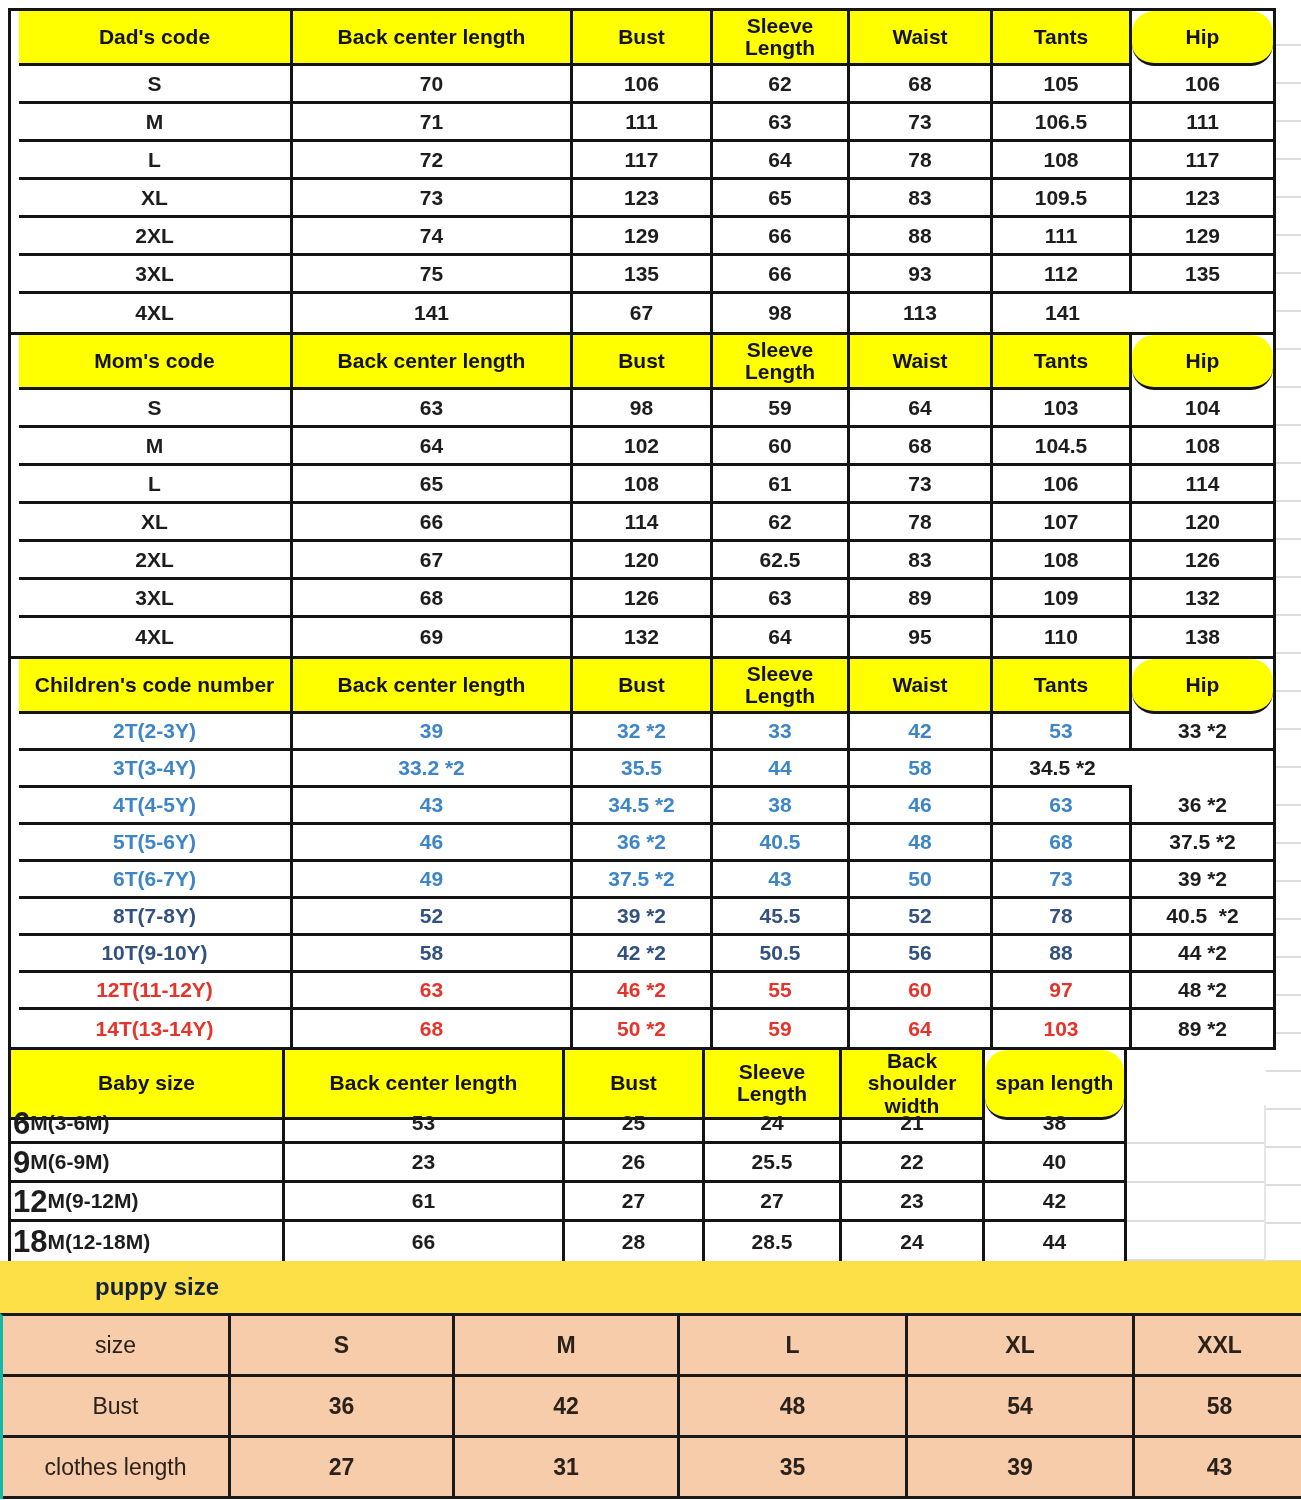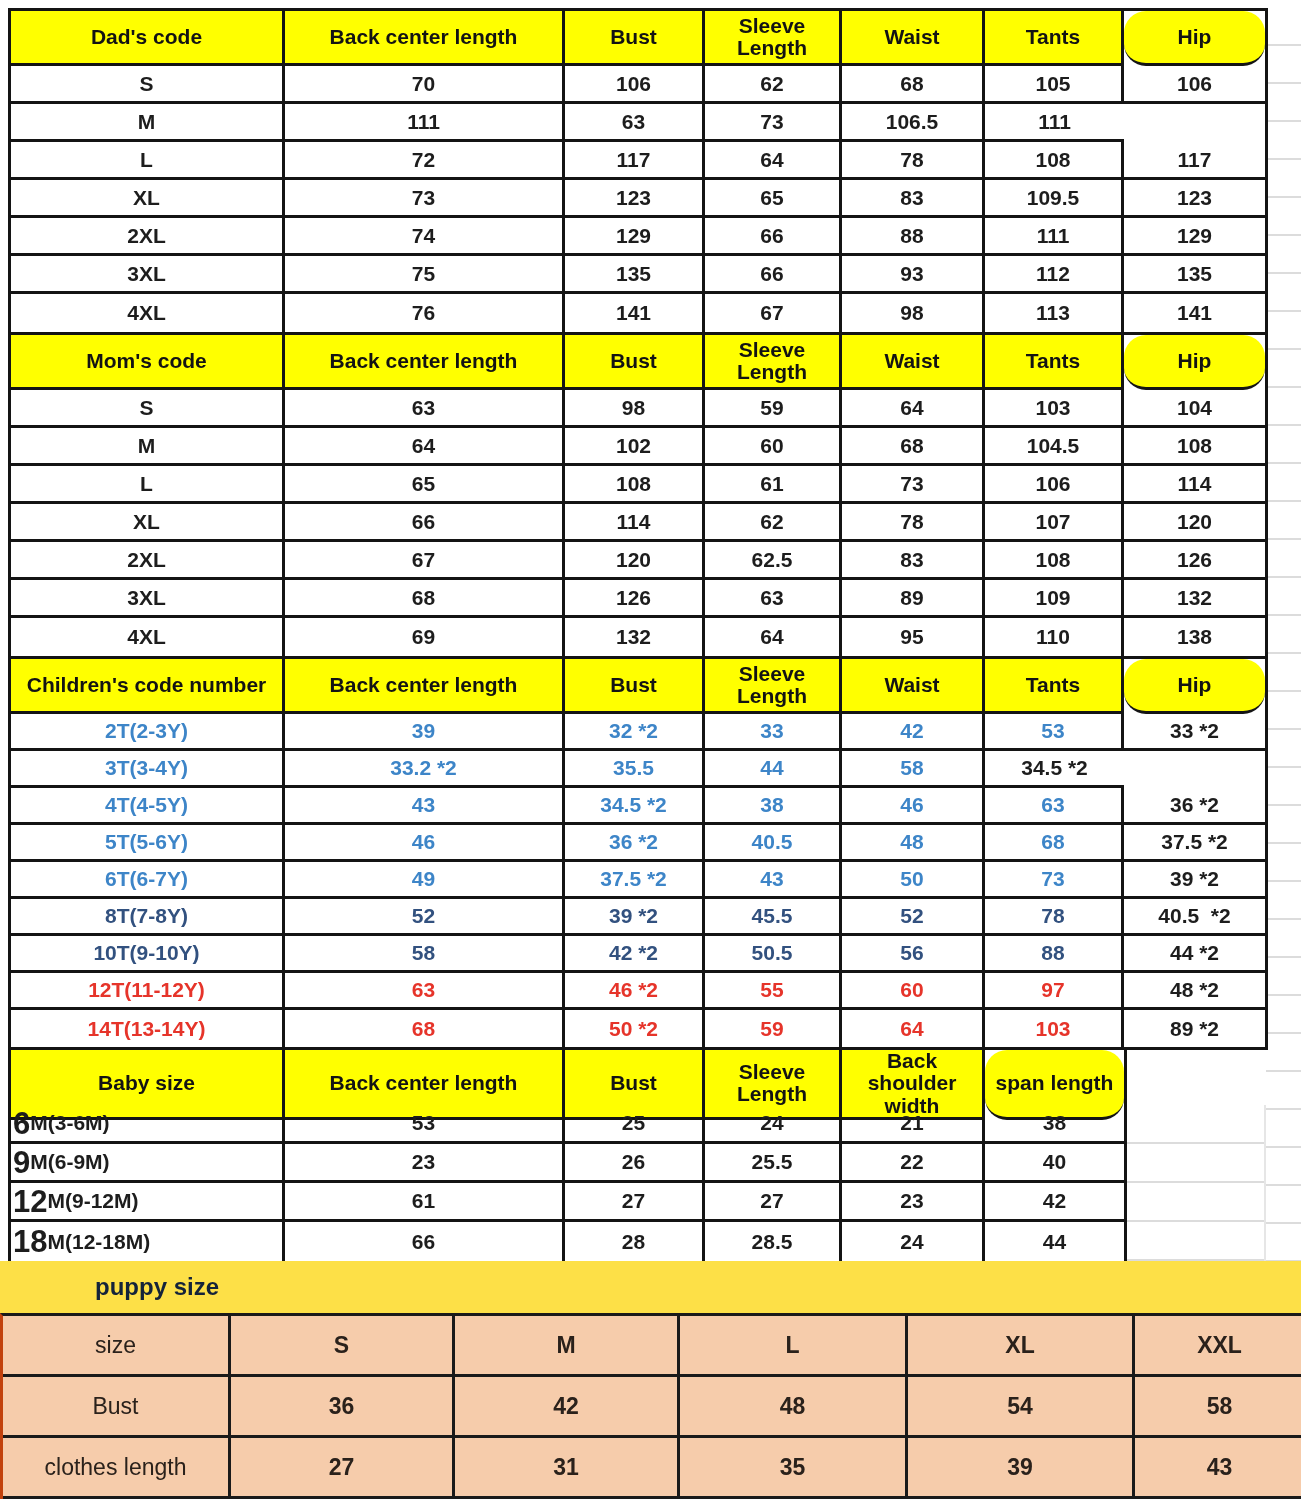--- a/index.html
+++ b/index.html
@@ -26,7 +26,7 @@
   .gen-table + .gen-table { margin-top: -3px; }
 
   .hrow, .drow { display: grid; }
-  .t-main .hrow, .t-main .drow { grid-template-columns: 274px 280px 140px 137px 143px 139px 141px; }
+  .t-main .hrow, .t-main .drow { grid-template-columns: 274px 280px 140px 137px 143px 139px 141px; padding-left: 8px; }
   .t-baby .hrow, .t-baby .drow { grid-template-columns: 274px 280px 140px 137px 143px 139px; }
 
   .hrow { height: 55px; }

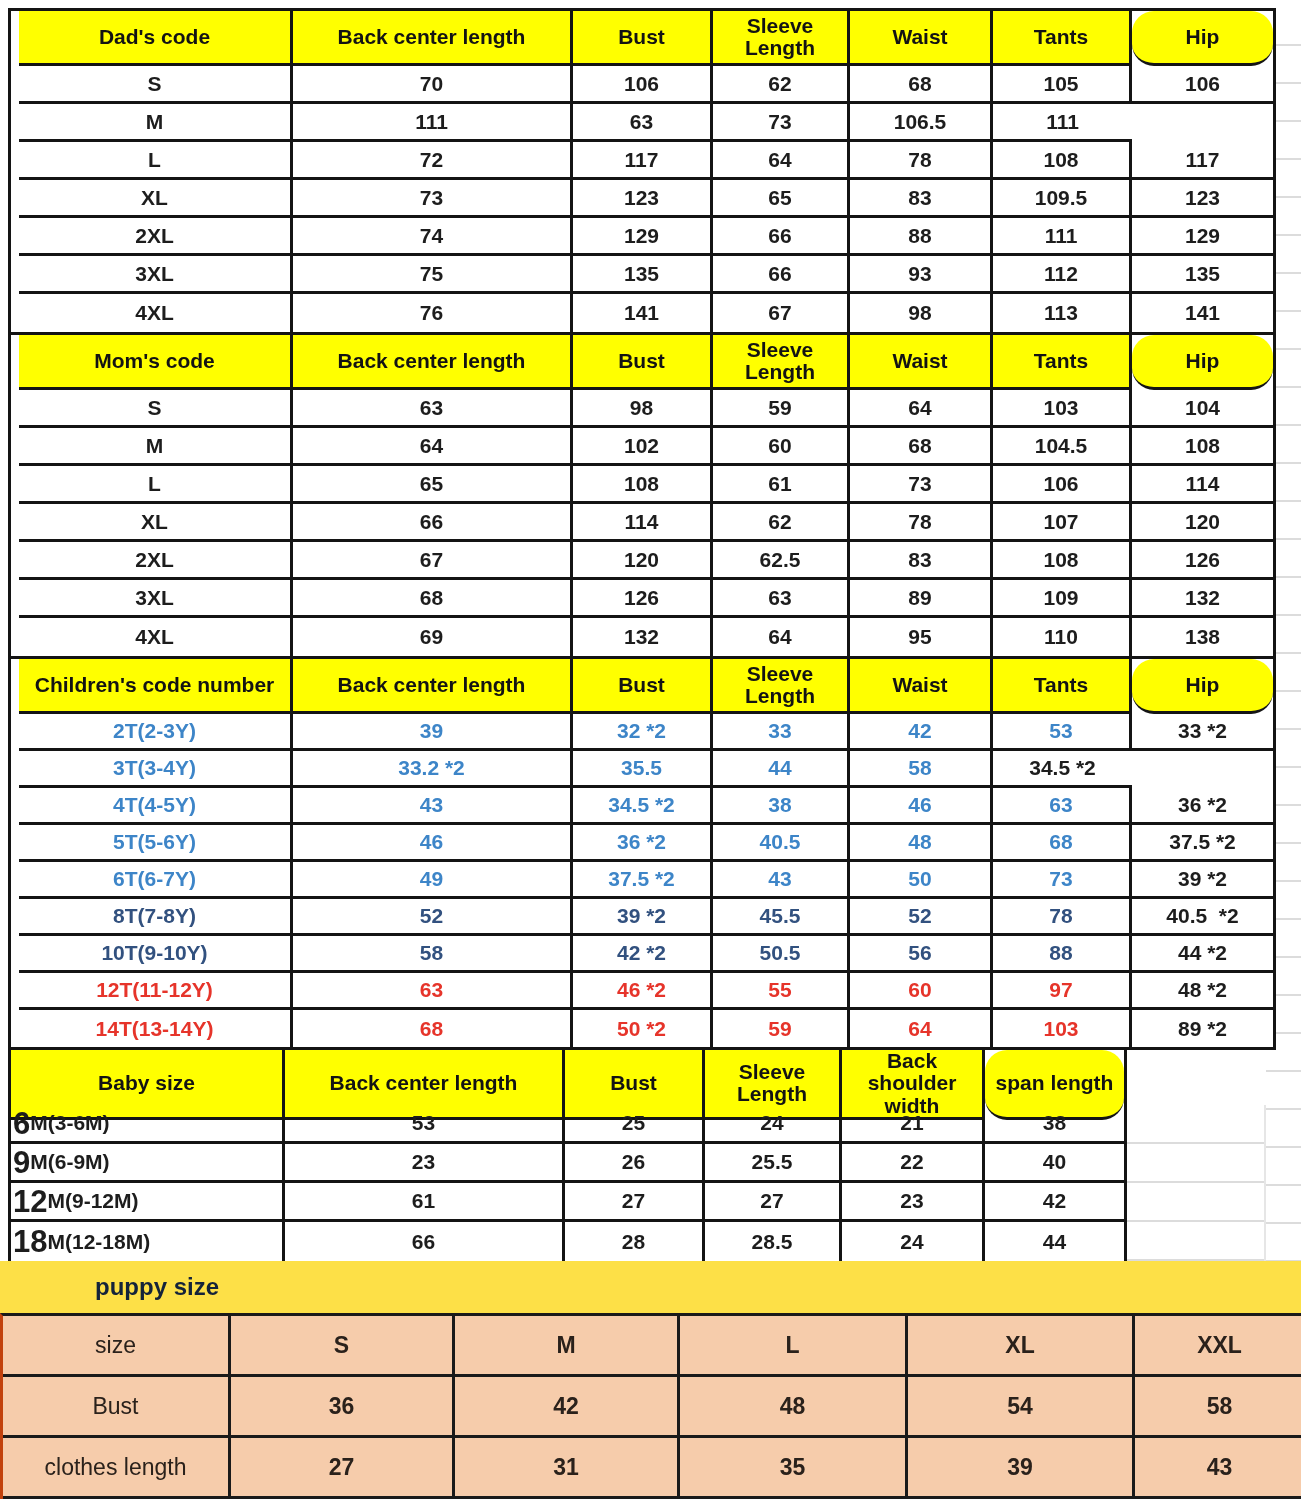--- a/index.html
+++ b/index.html
@@ -106,6 +106,7 @@
         </div>
         <div class="drow">
           <div class="dcell c-black">M</div>
+          <div class="dcell c-black">71</div>
           <div class="dcell c-black">111</div>
           <div class="dcell c-black">63</div>
           <div class="dcell c-black">73</div>

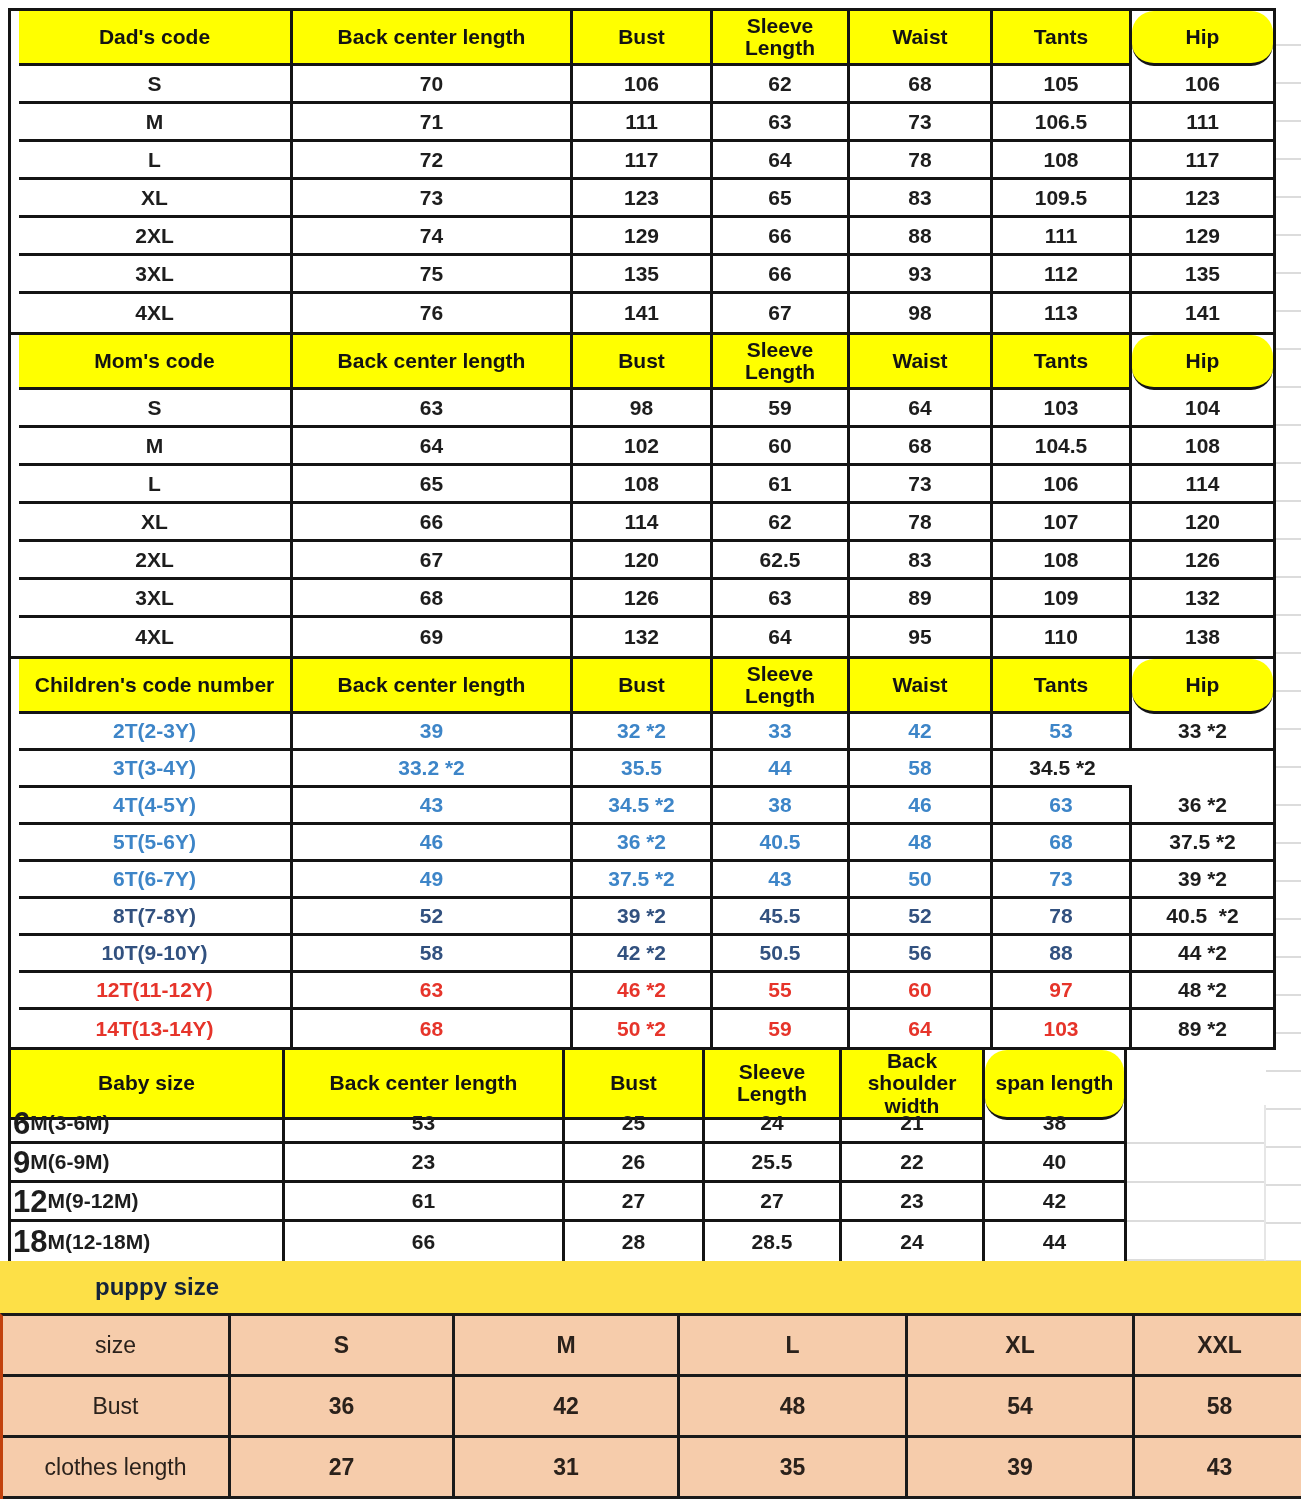--- a/index.html
+++ b/index.html
@@ -151,7 +151,6 @@
         </div>
         <div class="drow">
           <div class="dcell c-black">4XL</div>
-          <div class="dcell c-black">76</div>
           <div class="dcell c-black">141</div>
           <div class="dcell c-black">67</div>
           <div class="dcell c-black">98</div>

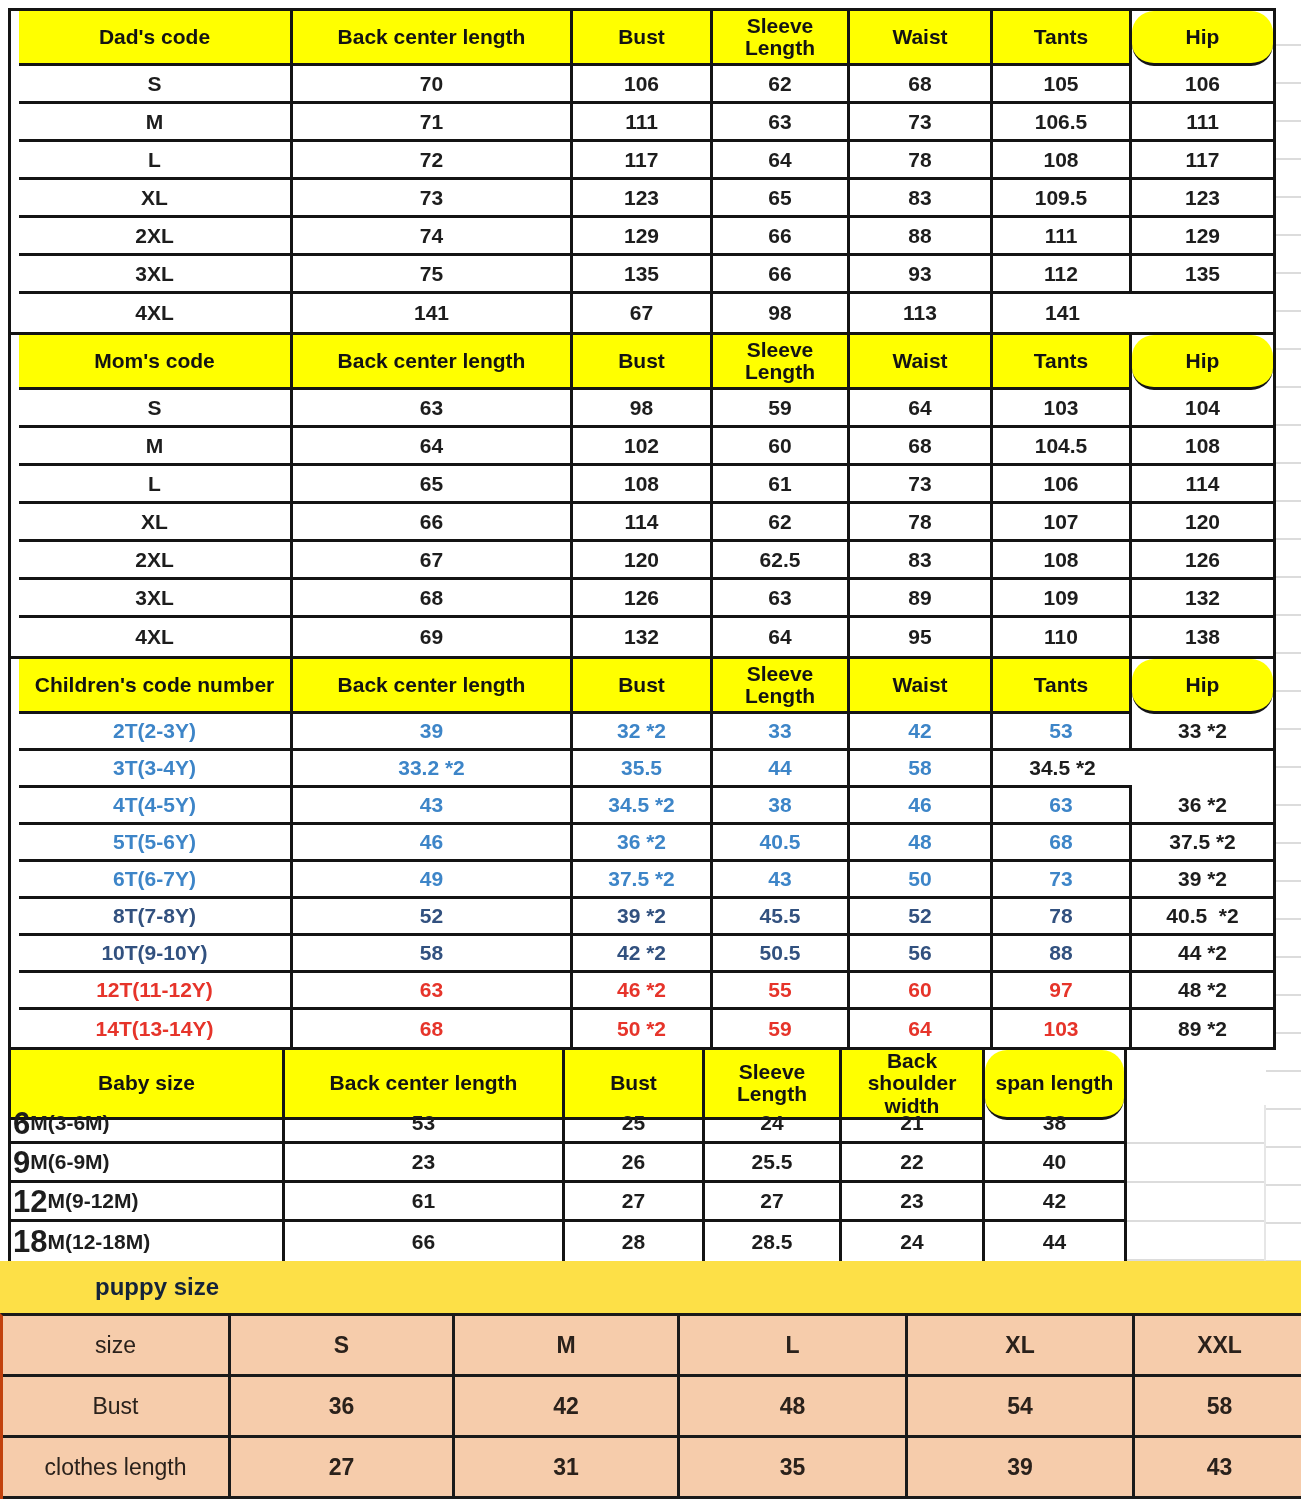--- a/index.html
+++ b/index.html
@@ -66,7 +66,7 @@
     display: flex; align-items: center; padding-left: 95px;
     font-size: 24px; font-weight: 600;
   }
-  .puppy-grid { border-top: 3px solid #1a1a1a; border-left: 3px solid #c2410c; }
+  .puppy-grid { border-top: 3px solid #1a1a1a; border-left: 3px solid #14b8a6; }
   .prow { display: grid; grid-template-columns: 228px 224px 225px 228px 227px 169px; height: 61px; }
   .pcell {
     background: #f6ccab; color: #2a211b;

